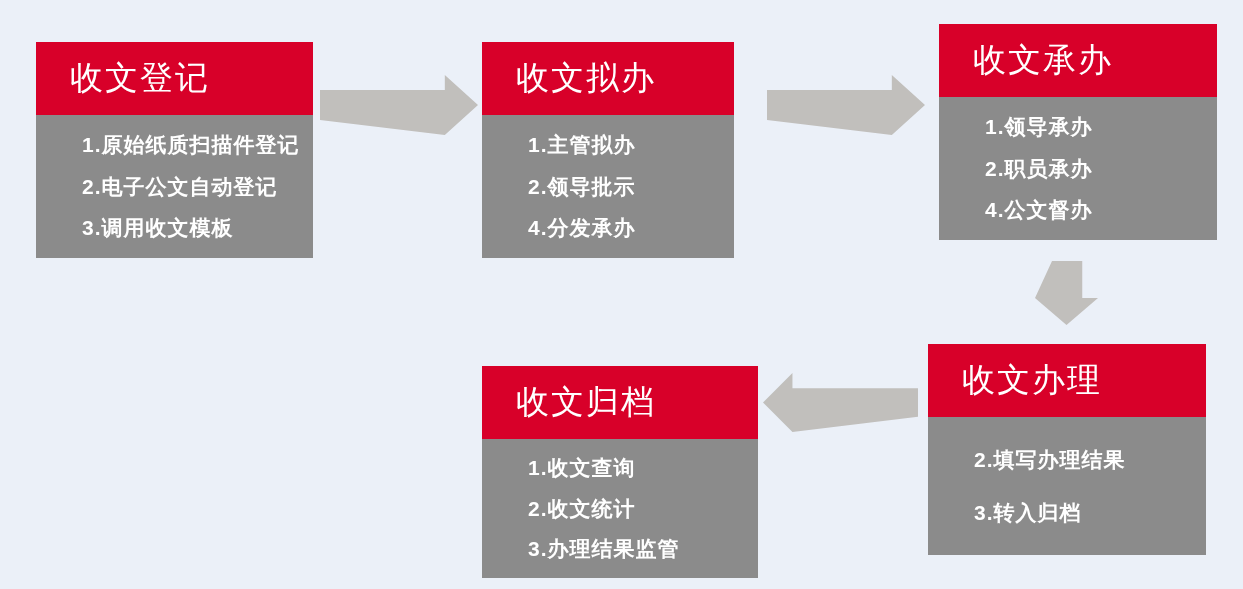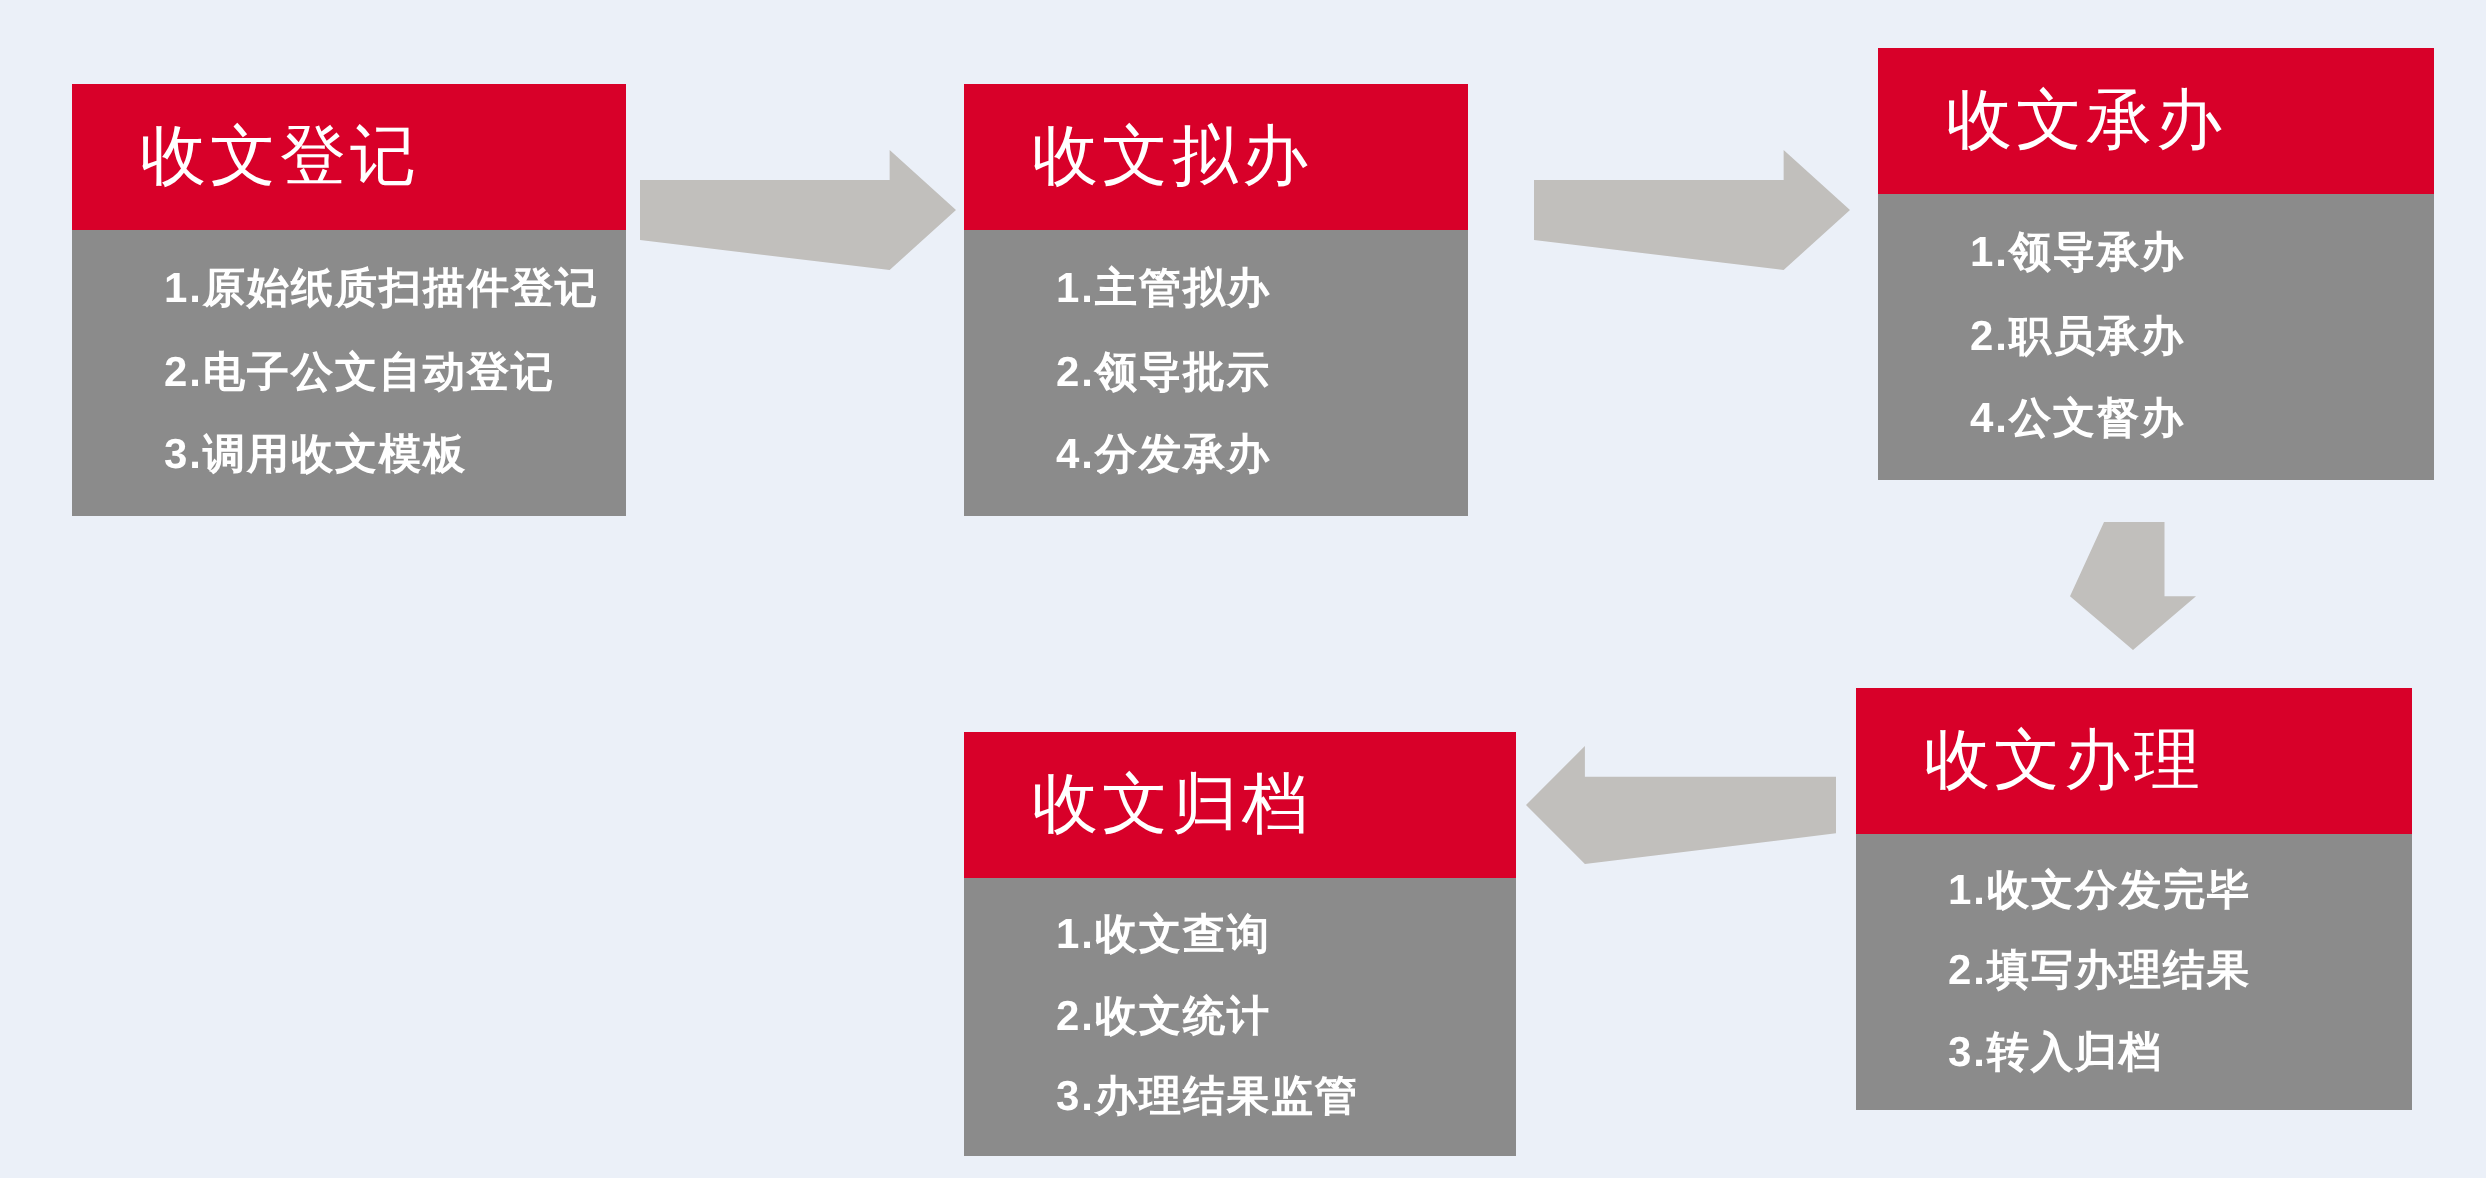--- a/index.html
+++ b/index.html
@@ -105,7 +105,6 @@
   <div class="flow-box" style="left:928px; top:344px; width:278px; height:211px;">
     <div class="box-header">收文办理</div>
     <div class="box-body">
-      <div class="box-item">1.收文分发完毕</div>
       <div class="box-item">2.填写办理结果</div>
       <div class="box-item">3.转入归档</div>
     </div>

